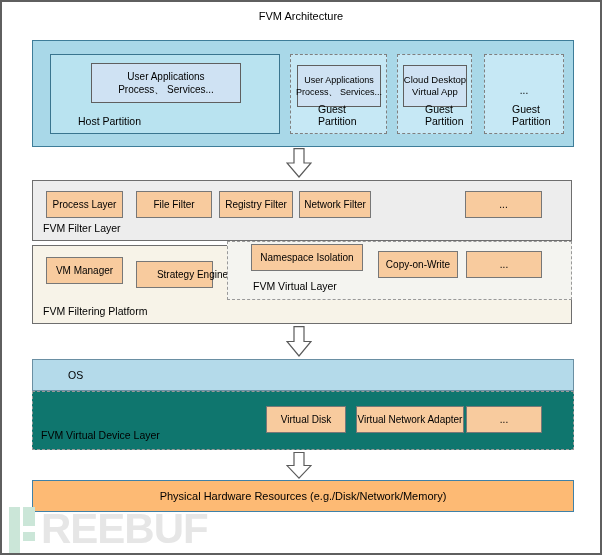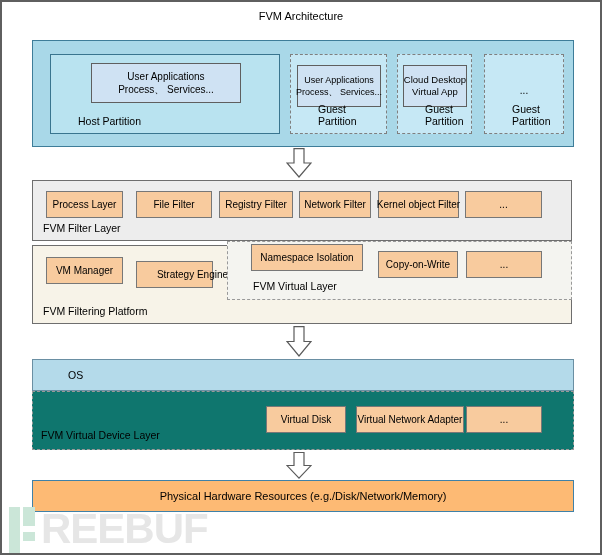--- a/index.html
+++ b/index.html
@@ -179,7 +179,6 @@
     <div class="chip chip-f1">File Filter</div>
     <div class="chip chip-f2">Registry Filter</div>
     <div class="chip chip-f3">Network Filter</div>
-    <div class="chip chip-f4">Kernel object Filter</div>
     <div class="chip chip-f5">...</div>
     <div class="layer-label">FVM Filter Layer</div>
   </div>

